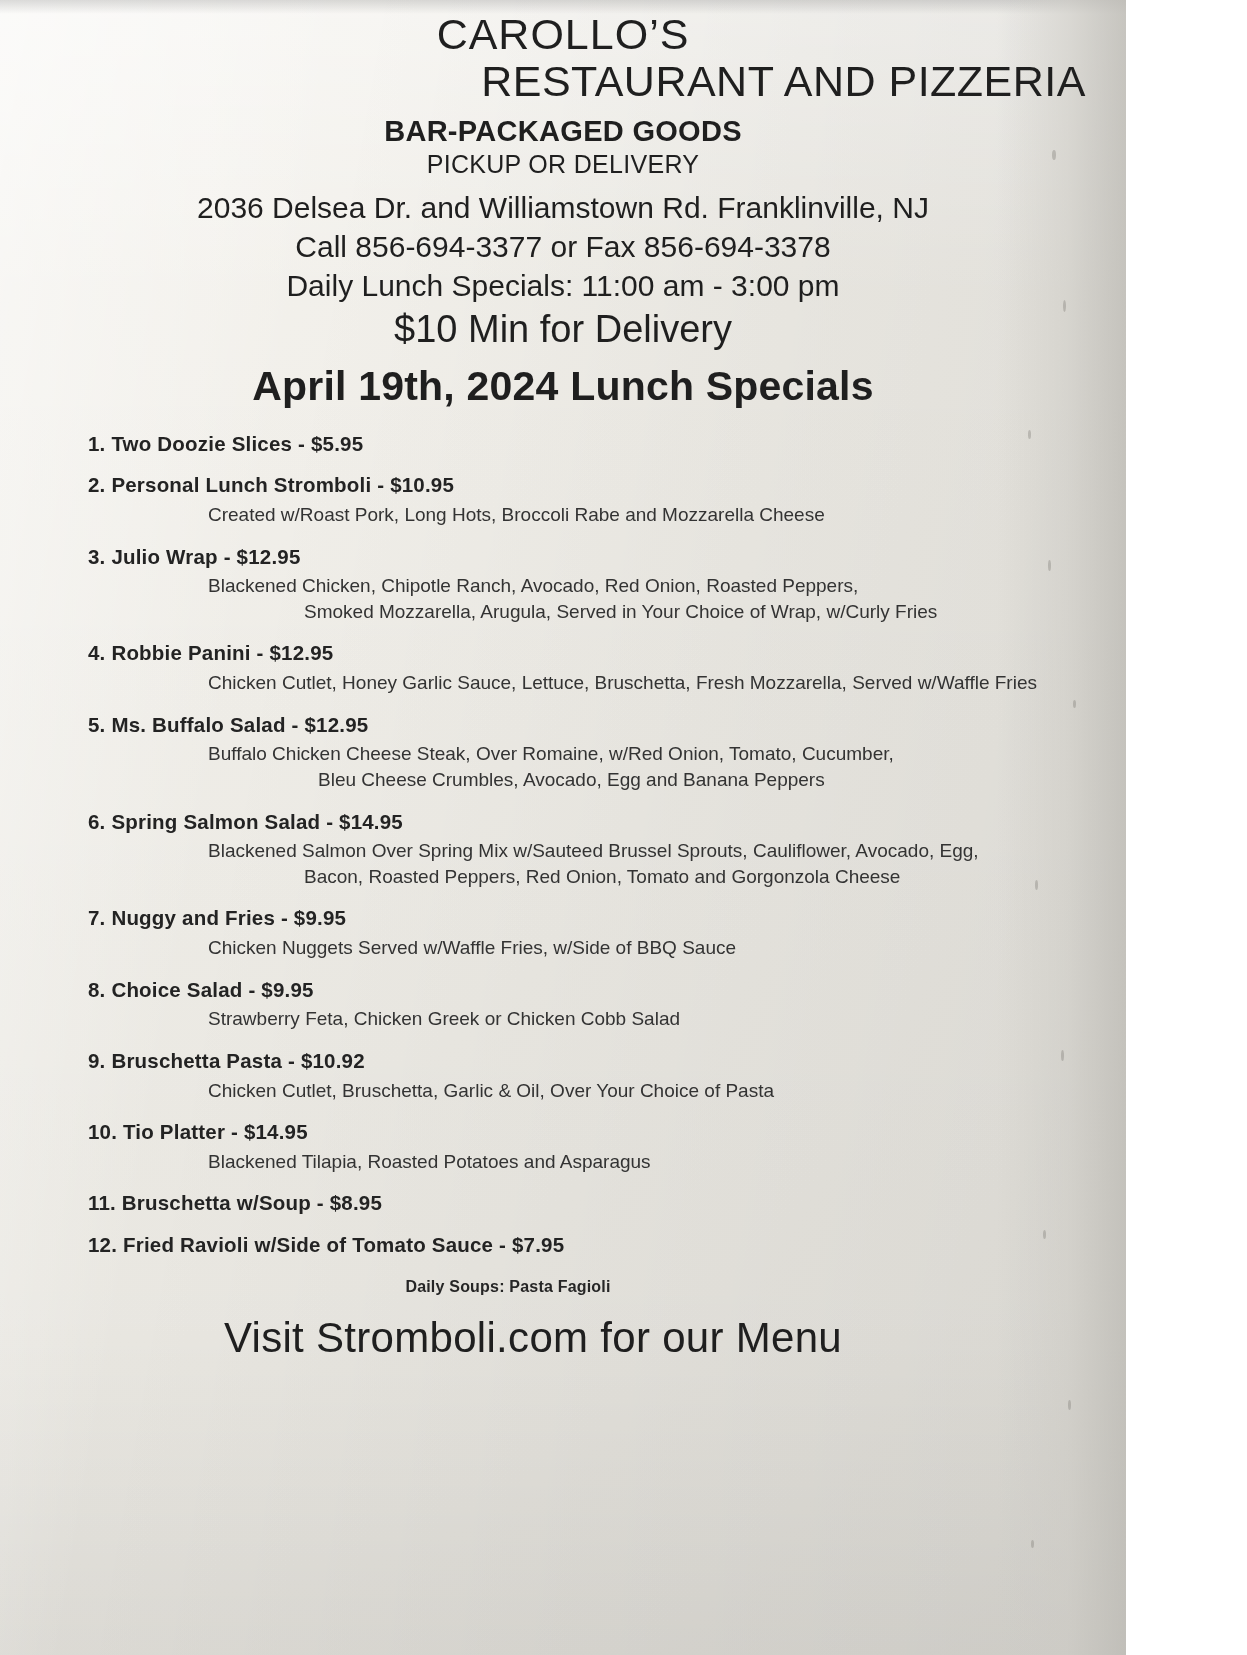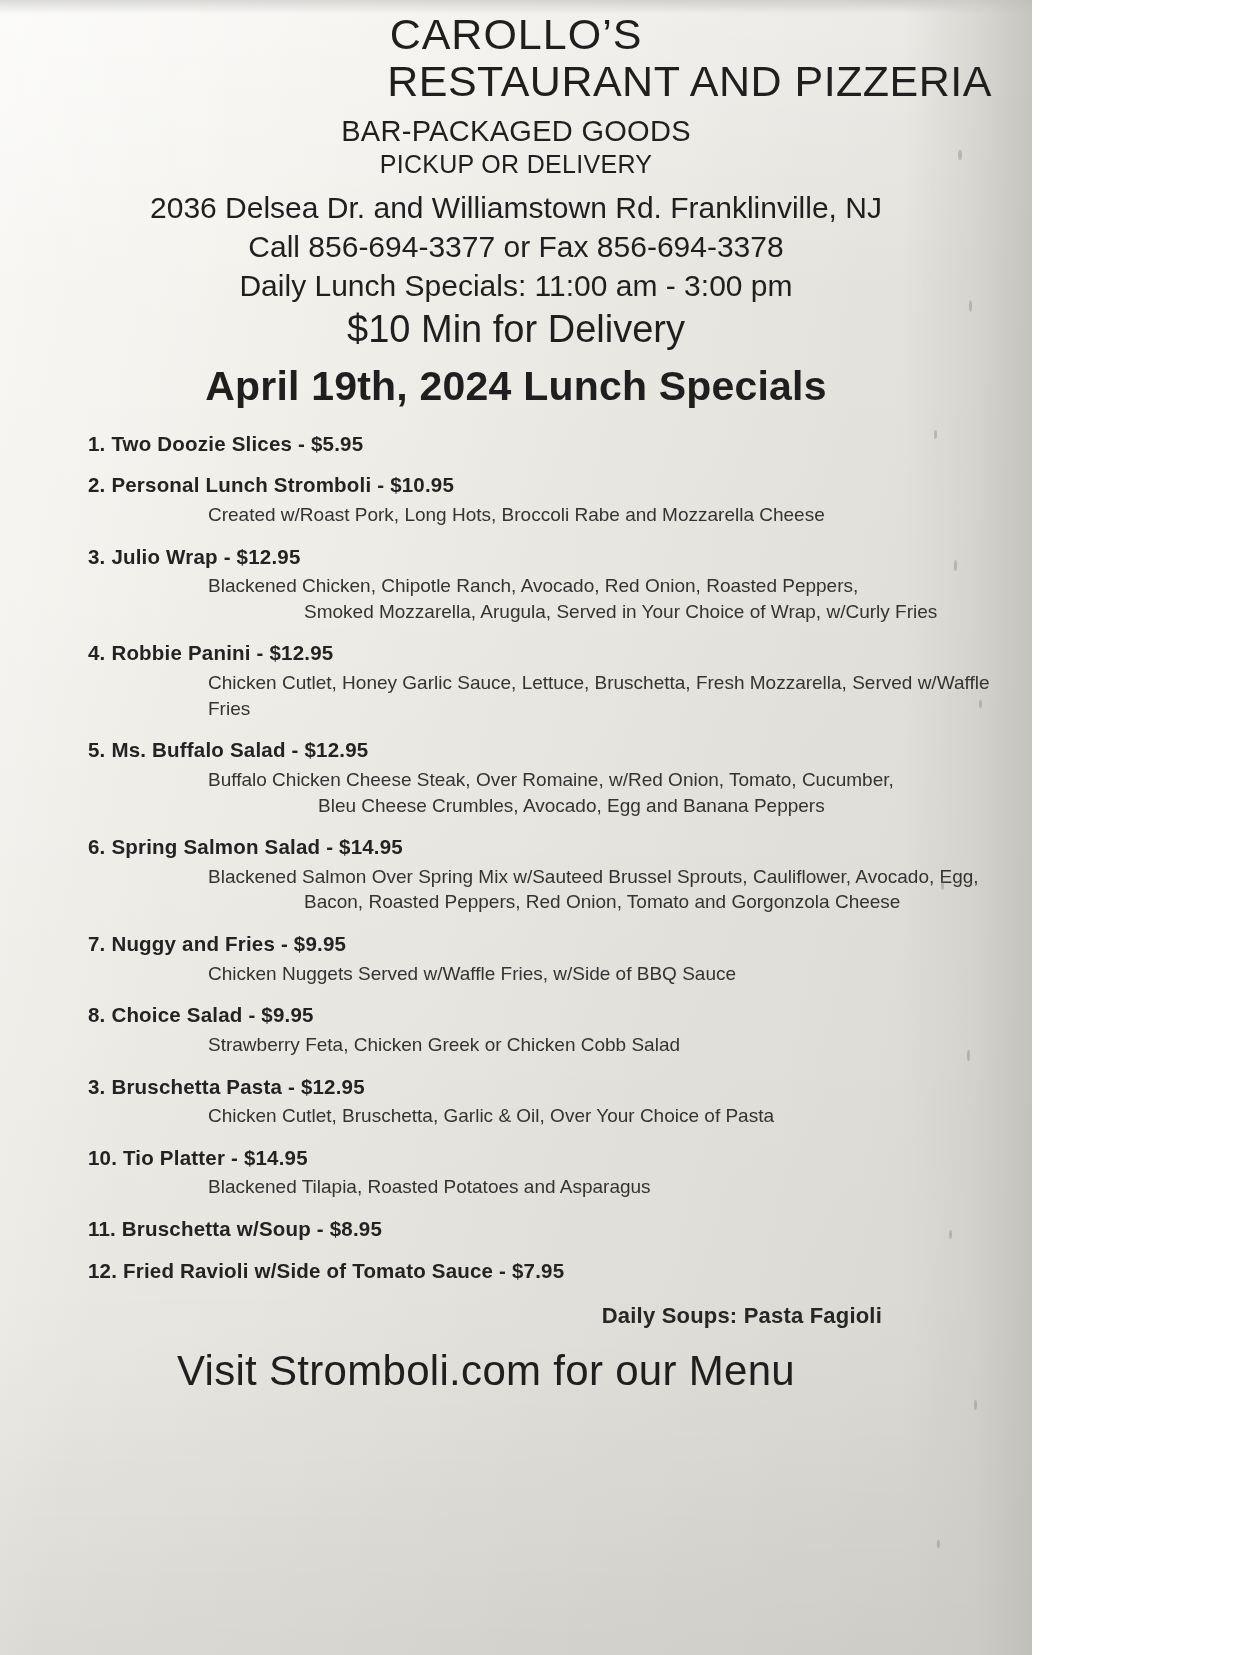--- a/index.html
+++ b/index.html
@@ -16,7 +16,7 @@
   }
   #page {
     position: relative;
-    width: 1032px;
+    width: 1126px;
     height: 1655px;
     background:
       radial-gradient(ellipse at 20% 10%, #f3f1ec 0%, #eeece6 45%, #e9e7e1 100%);

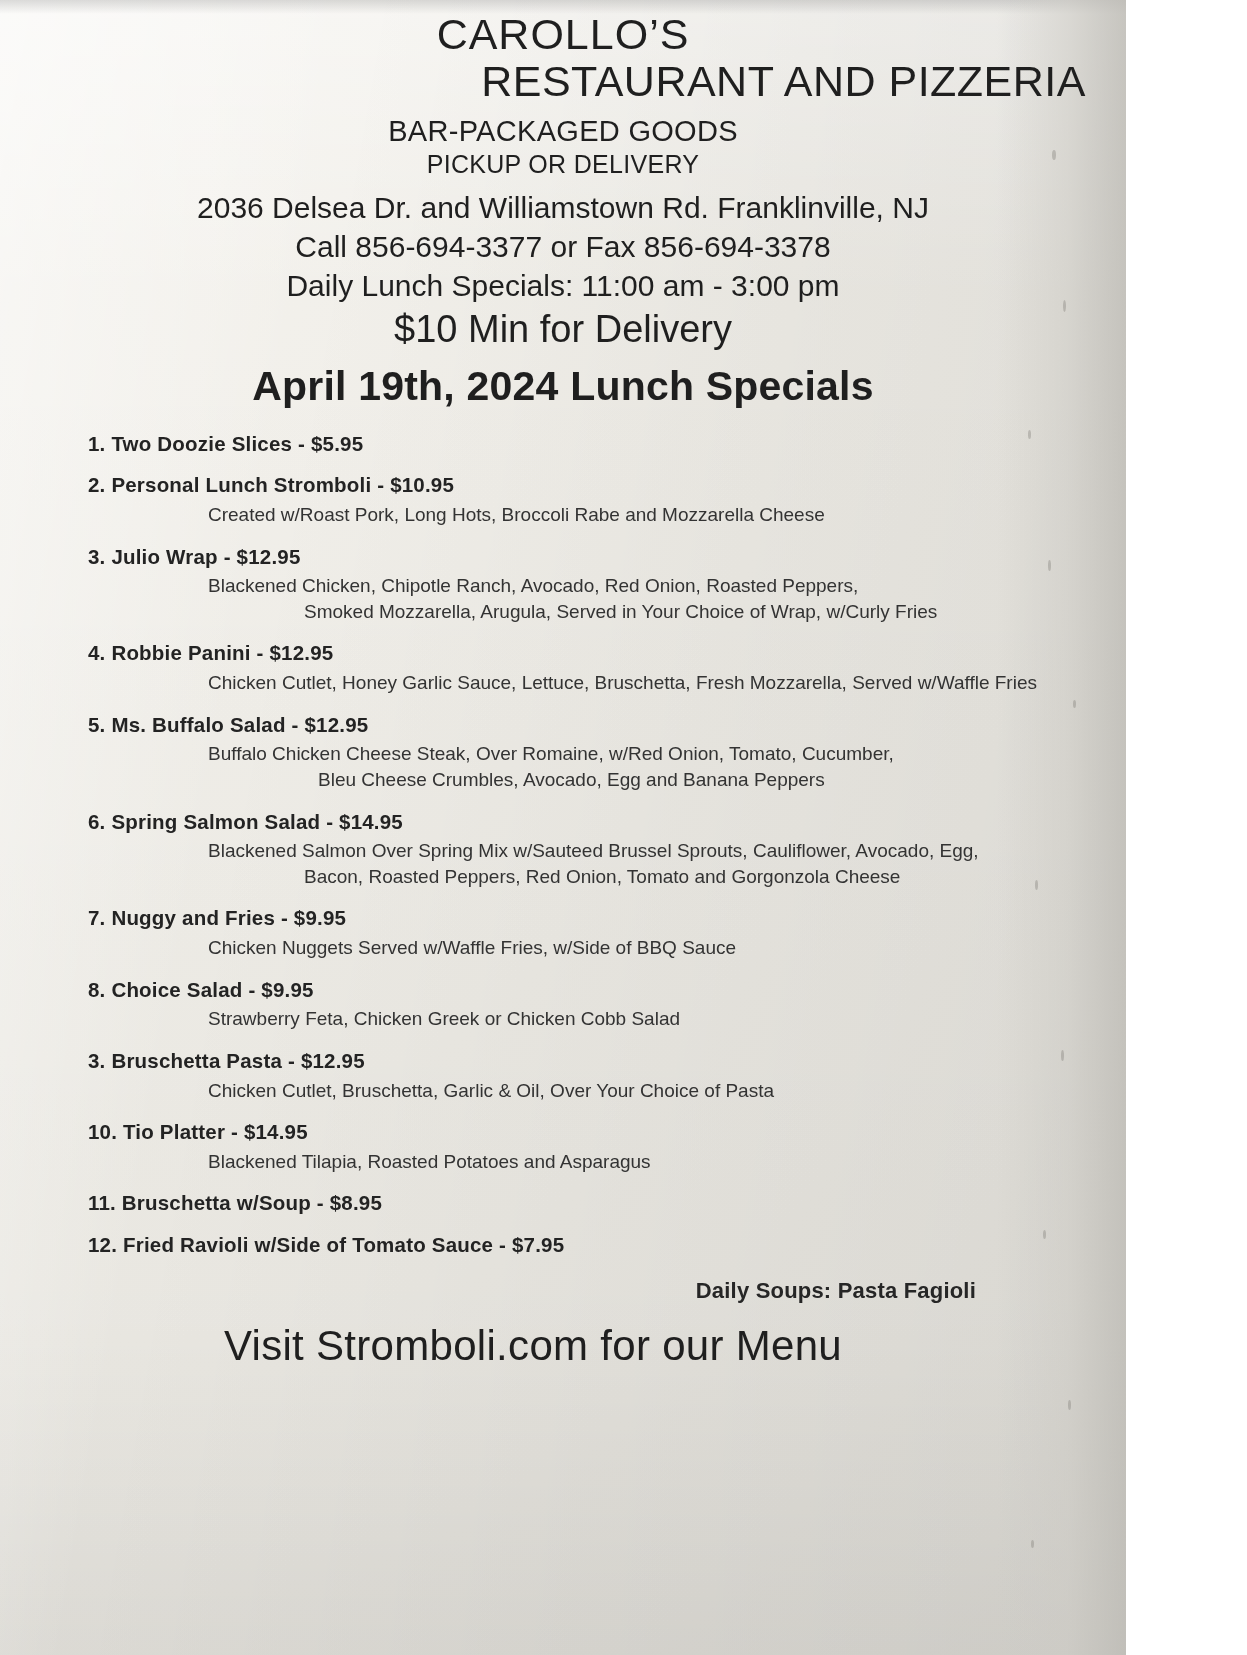--- a/index.html
+++ b/index.html
@@ -98,6 +98,7 @@
     letter-spacing: 0.3px;
     margin-top: 6px;
     line-height: 1.25;
+    font-weight: bold;
   }
   .hdr .line4 {
     font-size: 25px;

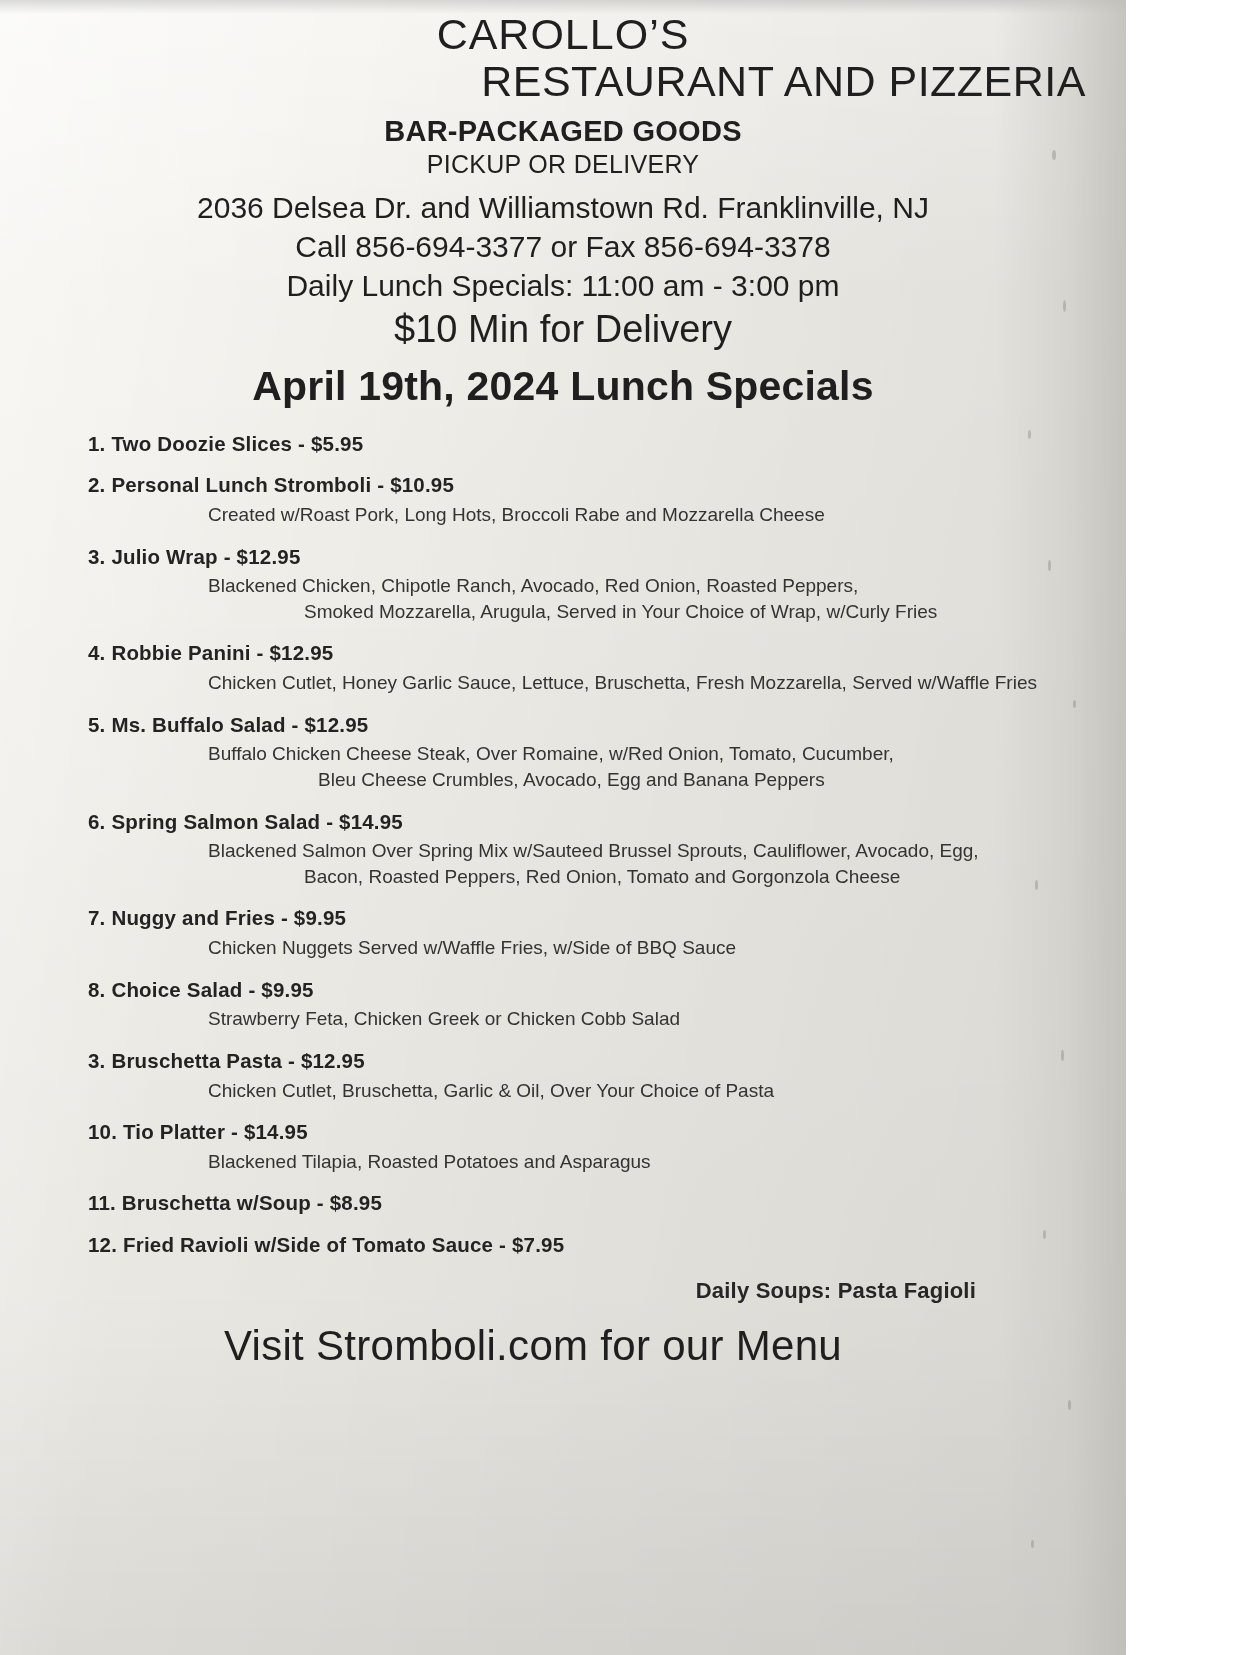--- a/index.html
+++ b/index.html
@@ -268,7 +268,7 @@
       </div>
 
       <div class="item">
-        <div class="item-title">3. Bruschetta Pasta - $12.95</div>
+        <div class="item-title">9. Bruschetta Pasta - $10.92</div>
         <div class="item-desc">
           <span class="dline">Chicken Cutlet, Bruschetta, Garlic &amp; Oil, Over Your Choice of Pasta</span>
         </div>

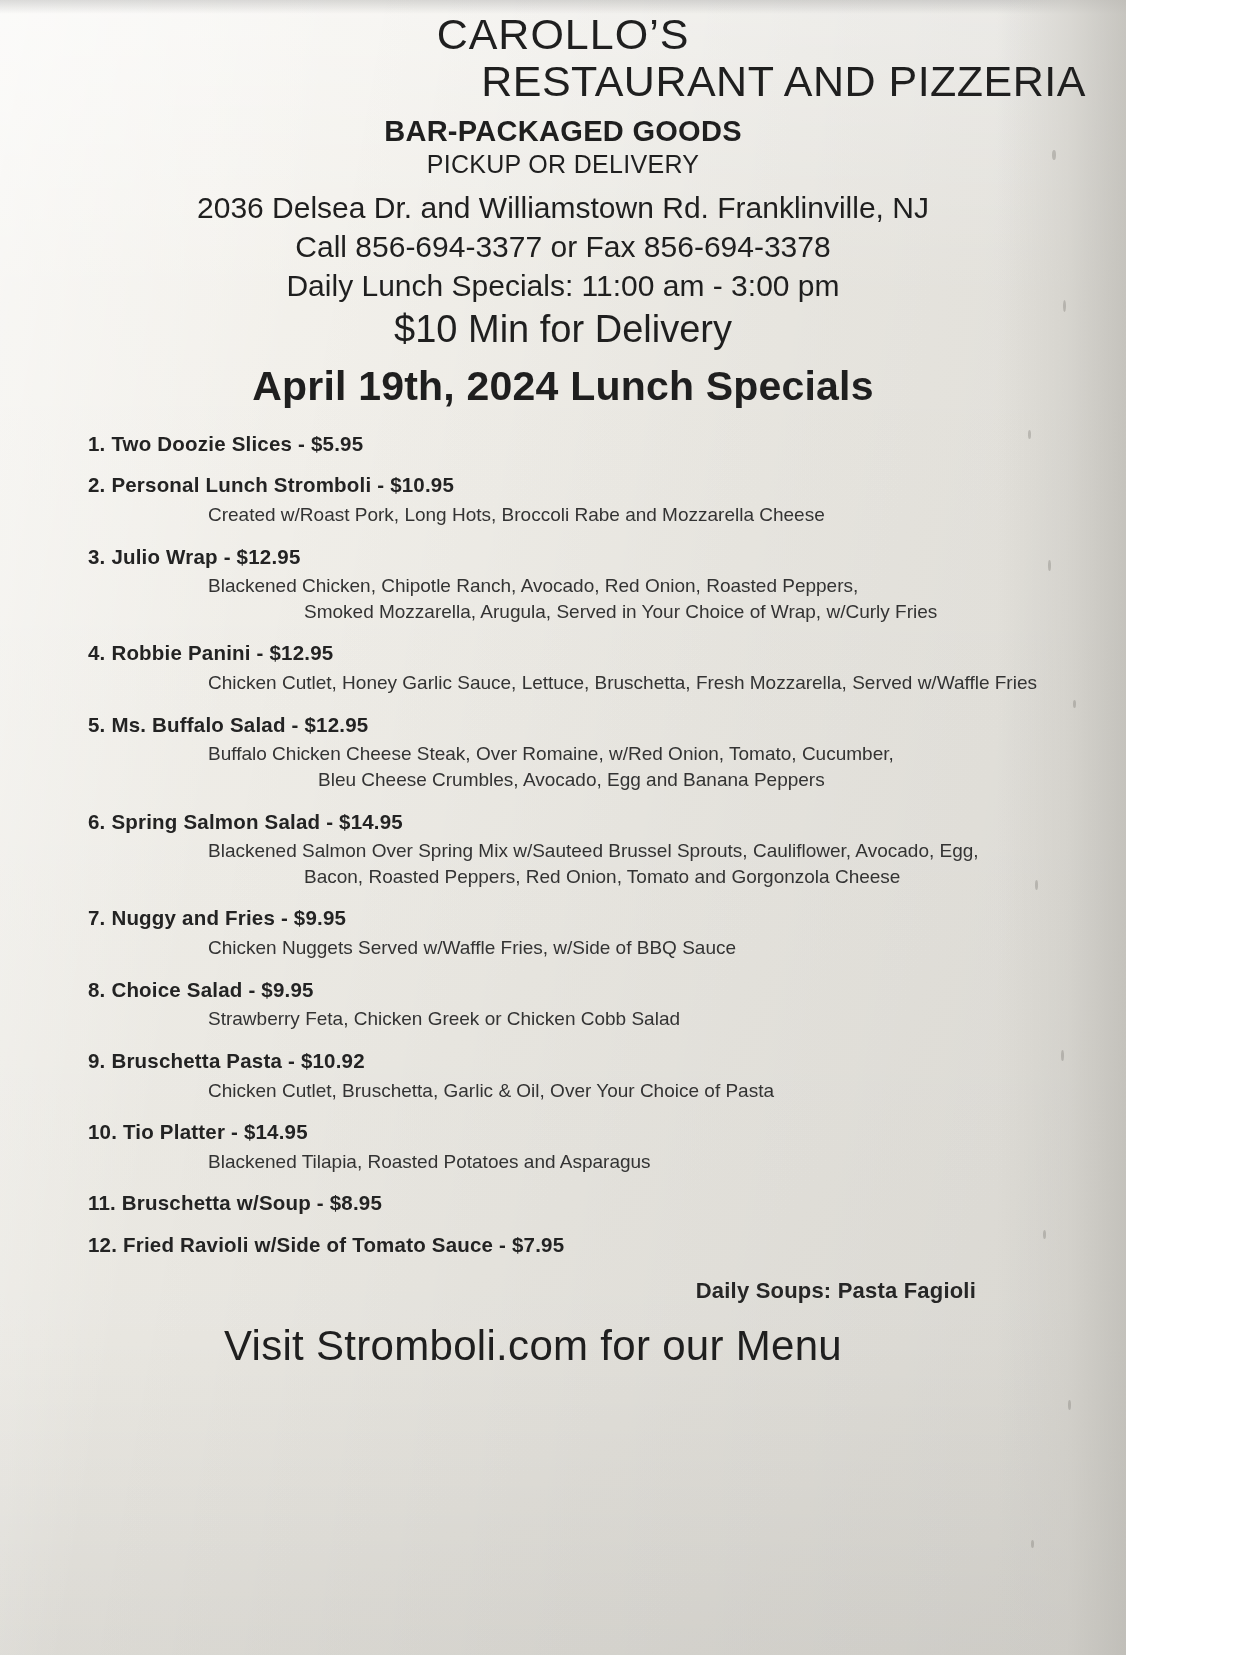--- a/index.html
+++ b/index.html
@@ -164,9 +164,9 @@
 
   .soups {
     margin-top: 20px;
-    text-align: right;
+    text-align: center;
     padding-right: 110px;
-    font-size: 22px;
+    font-size: 16px;
     font-weight: bold;
     color: #262626;
     letter-spacing: 0.2px;

